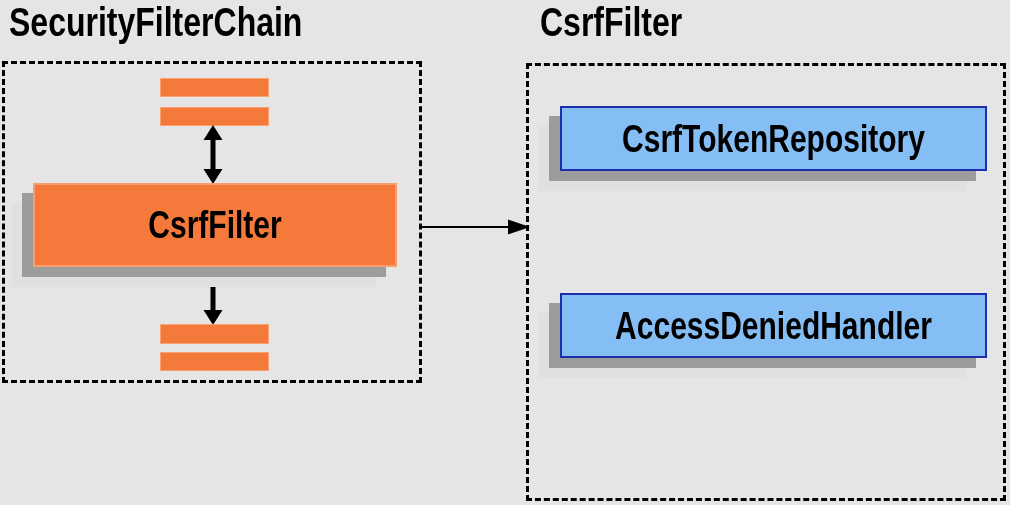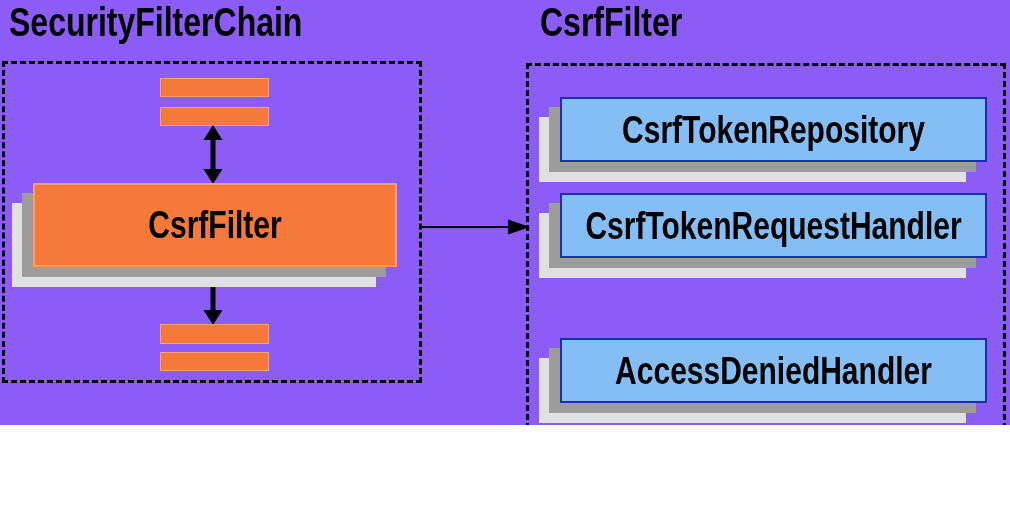--- a/index.html
+++ b/index.html
@@ -5,8 +5,8 @@
   html,body { margin:0; padding:0; background:#ffffff; }
   .stage {
     position:relative;
-    width:1010px; height:425px;
-    background:#8b5cf6;
+    width:1010px; height:505px;
+    background:#e5e5e5;
     font-family:"Liberation Sans", sans-serif;
     overflow:hidden;
   }

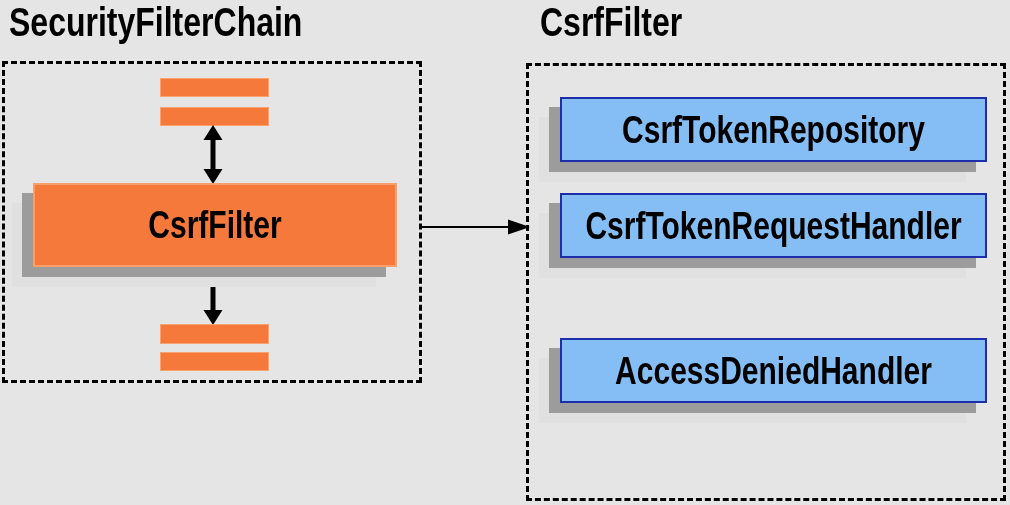--- a/index.html
+++ b/index.html
@@ -63,7 +63,7 @@
 
   .blue-node { left:560px; width:427px; height:65px; }
   .blue-node .face { background:#85BEF4; border:2px solid #1C2EA9; }
-  .blue-1 { top:97px; }
+  .blue-1 { top:106px; }
   .blue-2 { top:193px; }
   .blue-3 { top:293px;margin-top:45px; }
   .blue-4 { top:393px; }

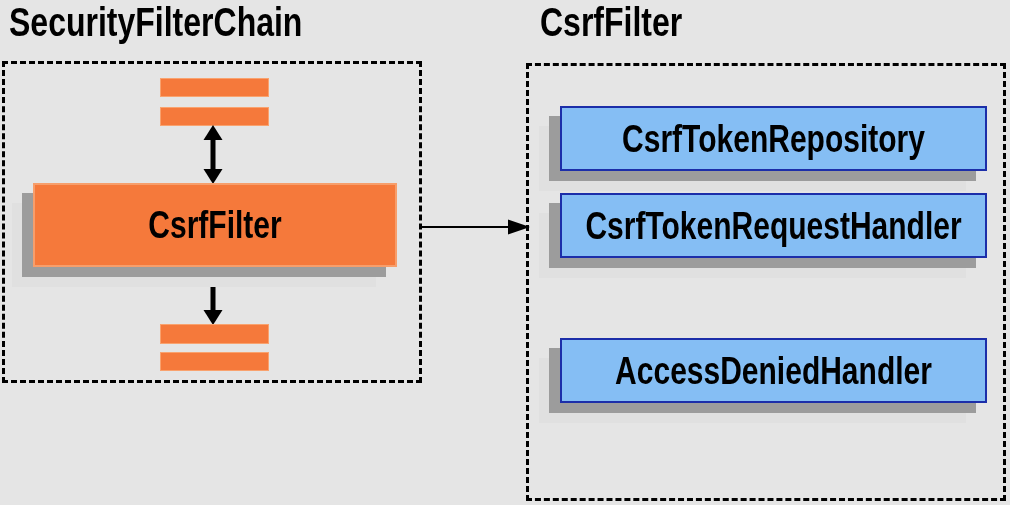--- a/index.html
+++ b/index.html
@@ -125,13 +125,6 @@
     </div>
   </div>
 
-  <div class="node blue-node blue-2">
-    <div class="sh light"></div>
-    <div class="sh dark"></div>
-    <div class="face">
-      <span class="lbl">CsrfTokenRequestHandler</span>
-    </div>
-  </div>
 
   <div class="node blue-node blue-3">
     <div class="sh light"></div>

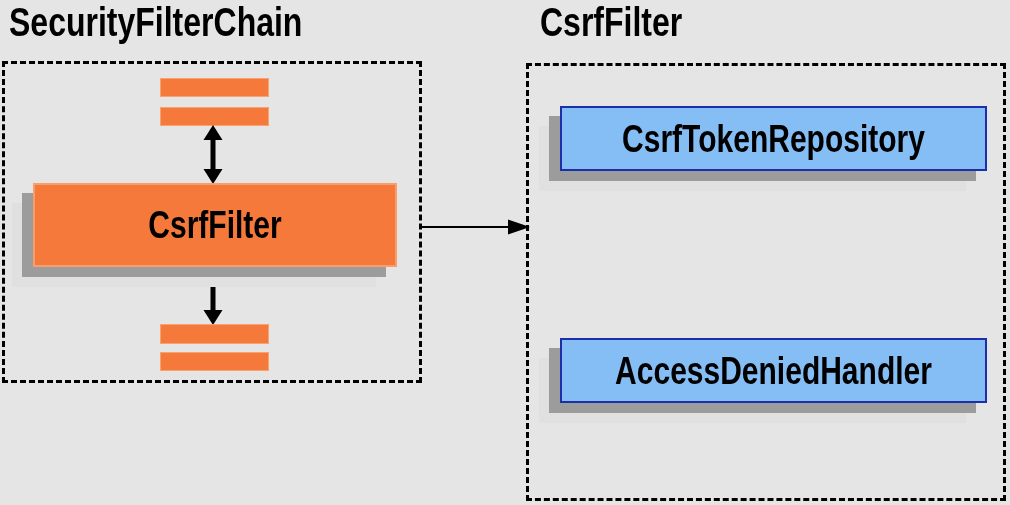--- a/index.html
+++ b/index.html
@@ -65,7 +65,7 @@
   .blue-node .face { background:#85BEF4; border:2px solid #1C2EA9; }
   .blue-1 { top:106px; }
   .blue-2 { top:193px; }
-  .blue-3 { top:293px;margin-top:45px; }
+  .blue-3 { top:293px; }
   .blue-4 { top:393px; }
 
   

